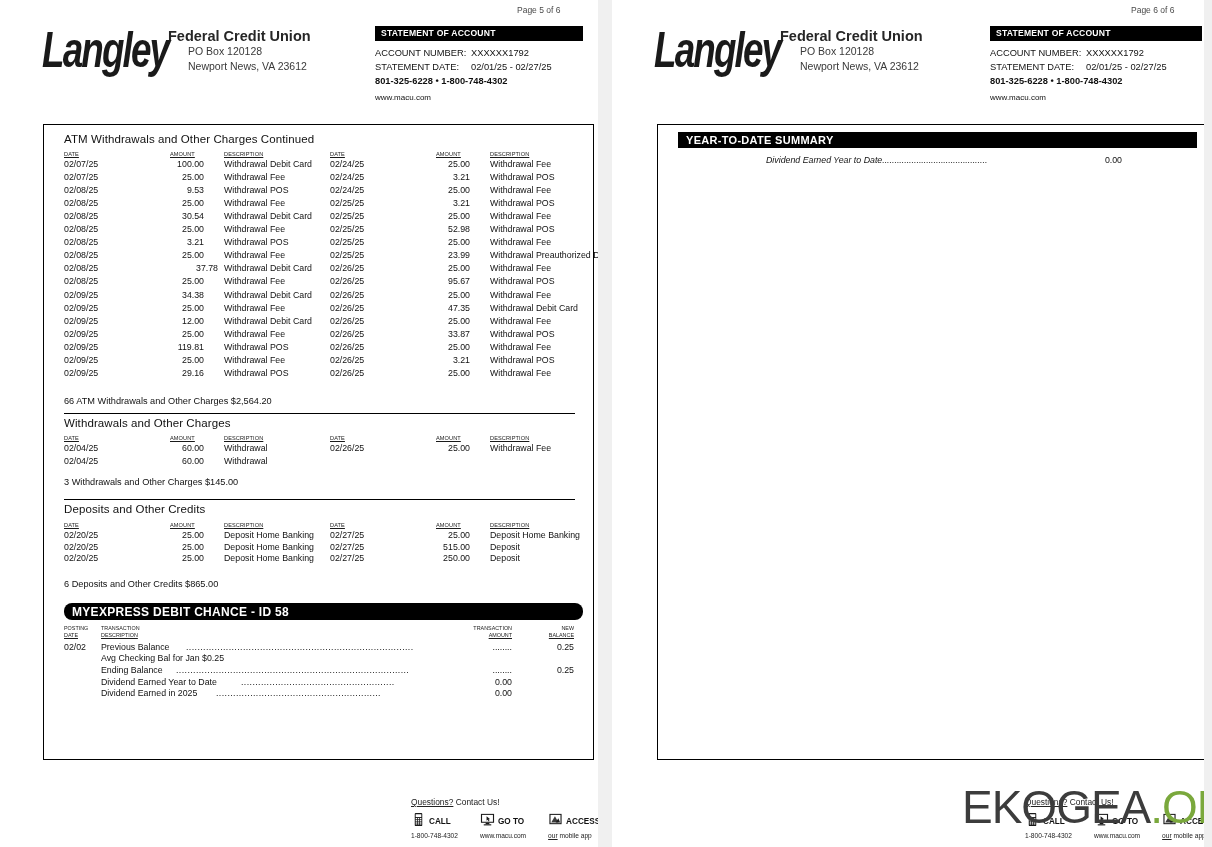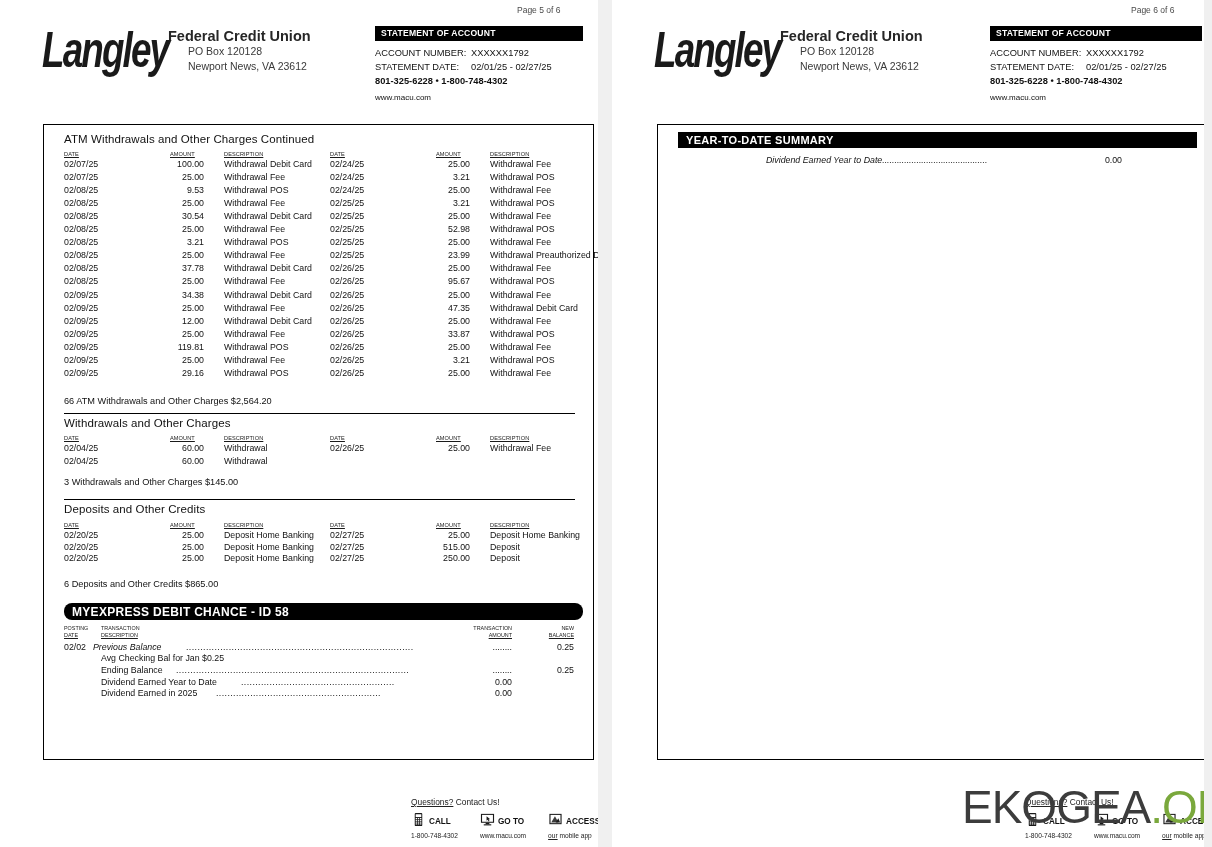--- a/index.html
+++ b/index.html
@@ -285,7 +285,7 @@
           <div class="txn-cell txn-amt" style="left: 90px; width: 70px; top: 124.35px;">25.00</div>
           <div class="txn-cell" style="left: 180px; top: 124.35px;">Withdrawal Fee</div>
           <div class="txn-cell" style="left: 20px; top: 137.4px;">02/08/25</div>
-          <div class="txn-cell txn-amt" style="left: 90px; width: 70px; top: 137.4px;">37.78</div>
+          <div class="txn-cell txn-amt" style="left: 104px; width: 70px; top: 137.4px;">37.78</div>
           <div class="txn-cell" style="left: 180px; top: 137.4px;">Withdrawal Debit Card</div>
           <div class="txn-cell" style="left: 20px; top: 150.45px;">02/08/25</div>
           <div class="txn-cell txn-amt" style="left: 90px; width: 70px; top: 150.45px;">25.00</div>

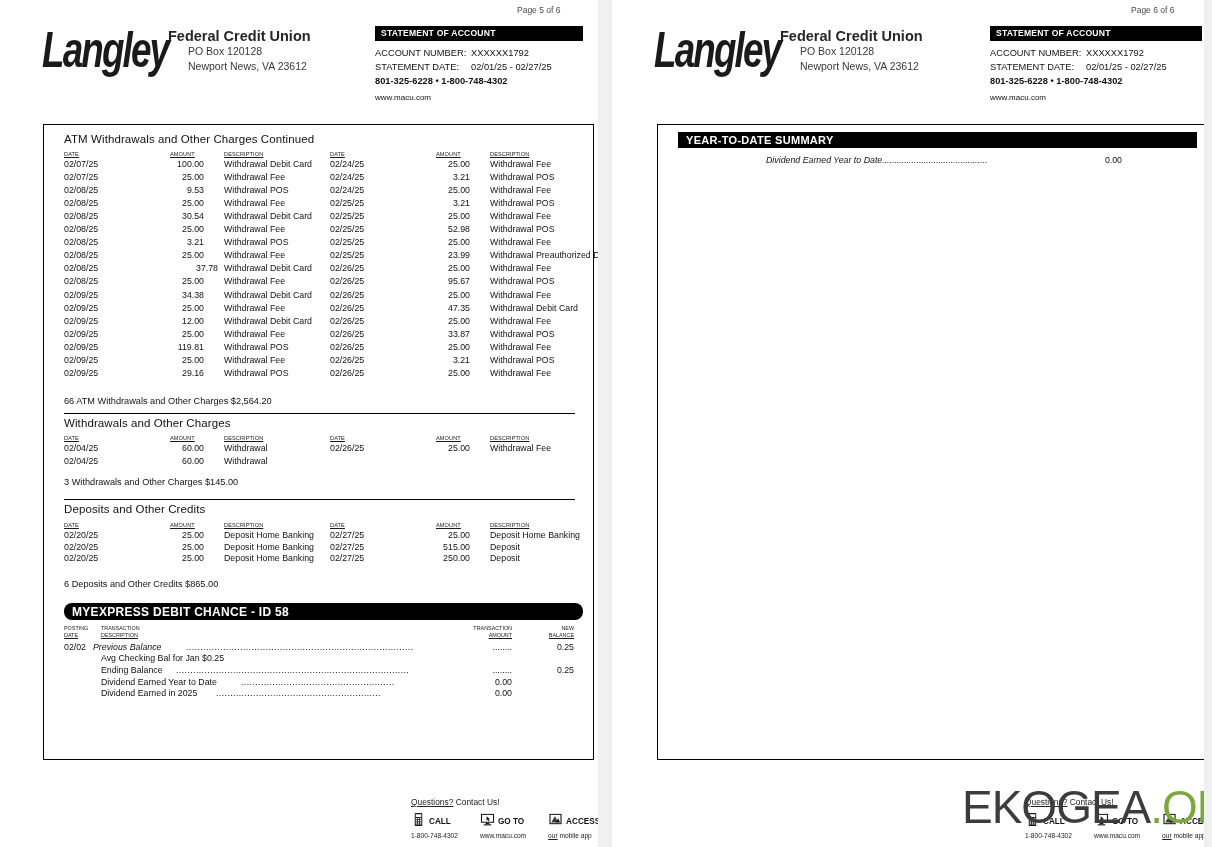--- a/index.html
+++ b/index.html
@@ -456,7 +456,7 @@
 
       <div id="ledger-rows">
           <div class="ledger-row" style="left: 20px; top: 516px;">02/02</div>
-          <div class="ledger-row" style="left: 49px; top: 516px; font-style: italic;">Previous  Balance</div>
+          <div class="ledger-row" style="left: 57px; top: 516px;">Previous  Balance</div>
           <div class="ledger-row dots" style="left: 142px; top: 516px;">................................................................................</div>
           <div class="ledger-row r-align" style="left: 398px; width: 70px; top: 516px;">........</div>
           <div class="ledger-row r-align" style="left: 478px; width: 52px; top: 516px;">0.25</div>

